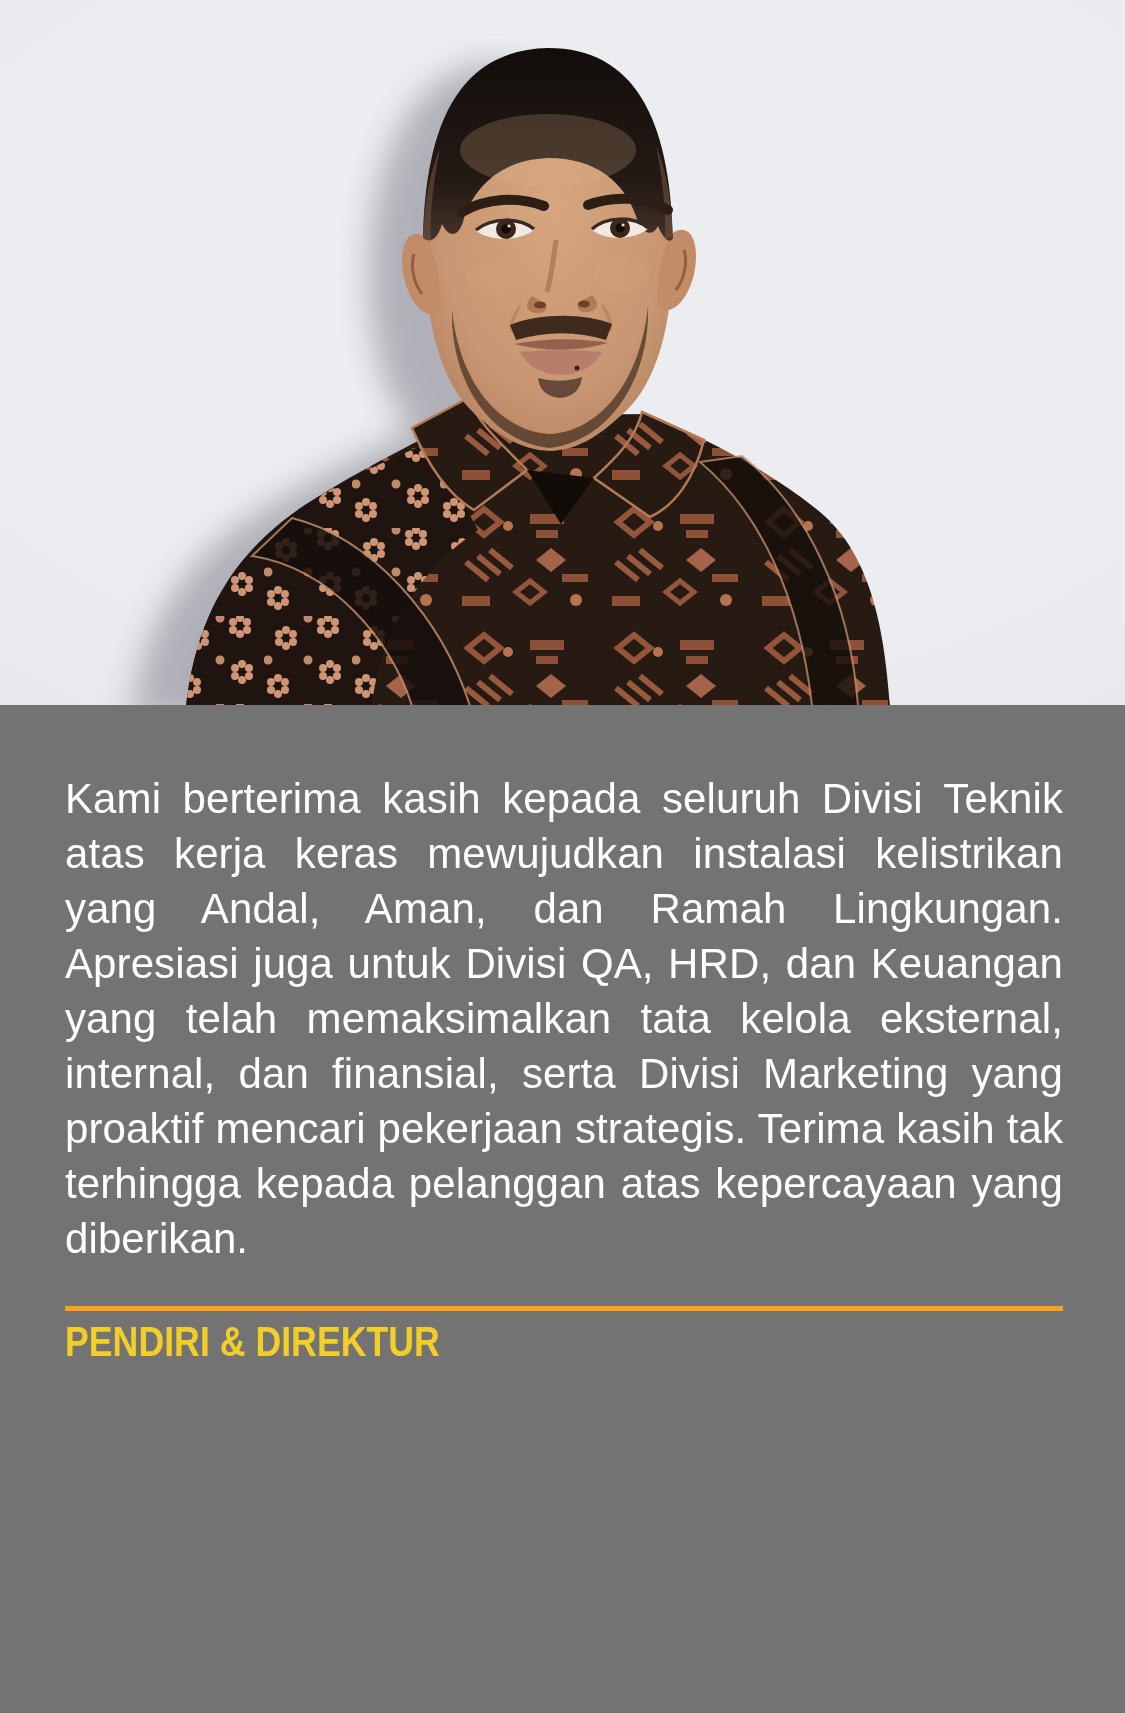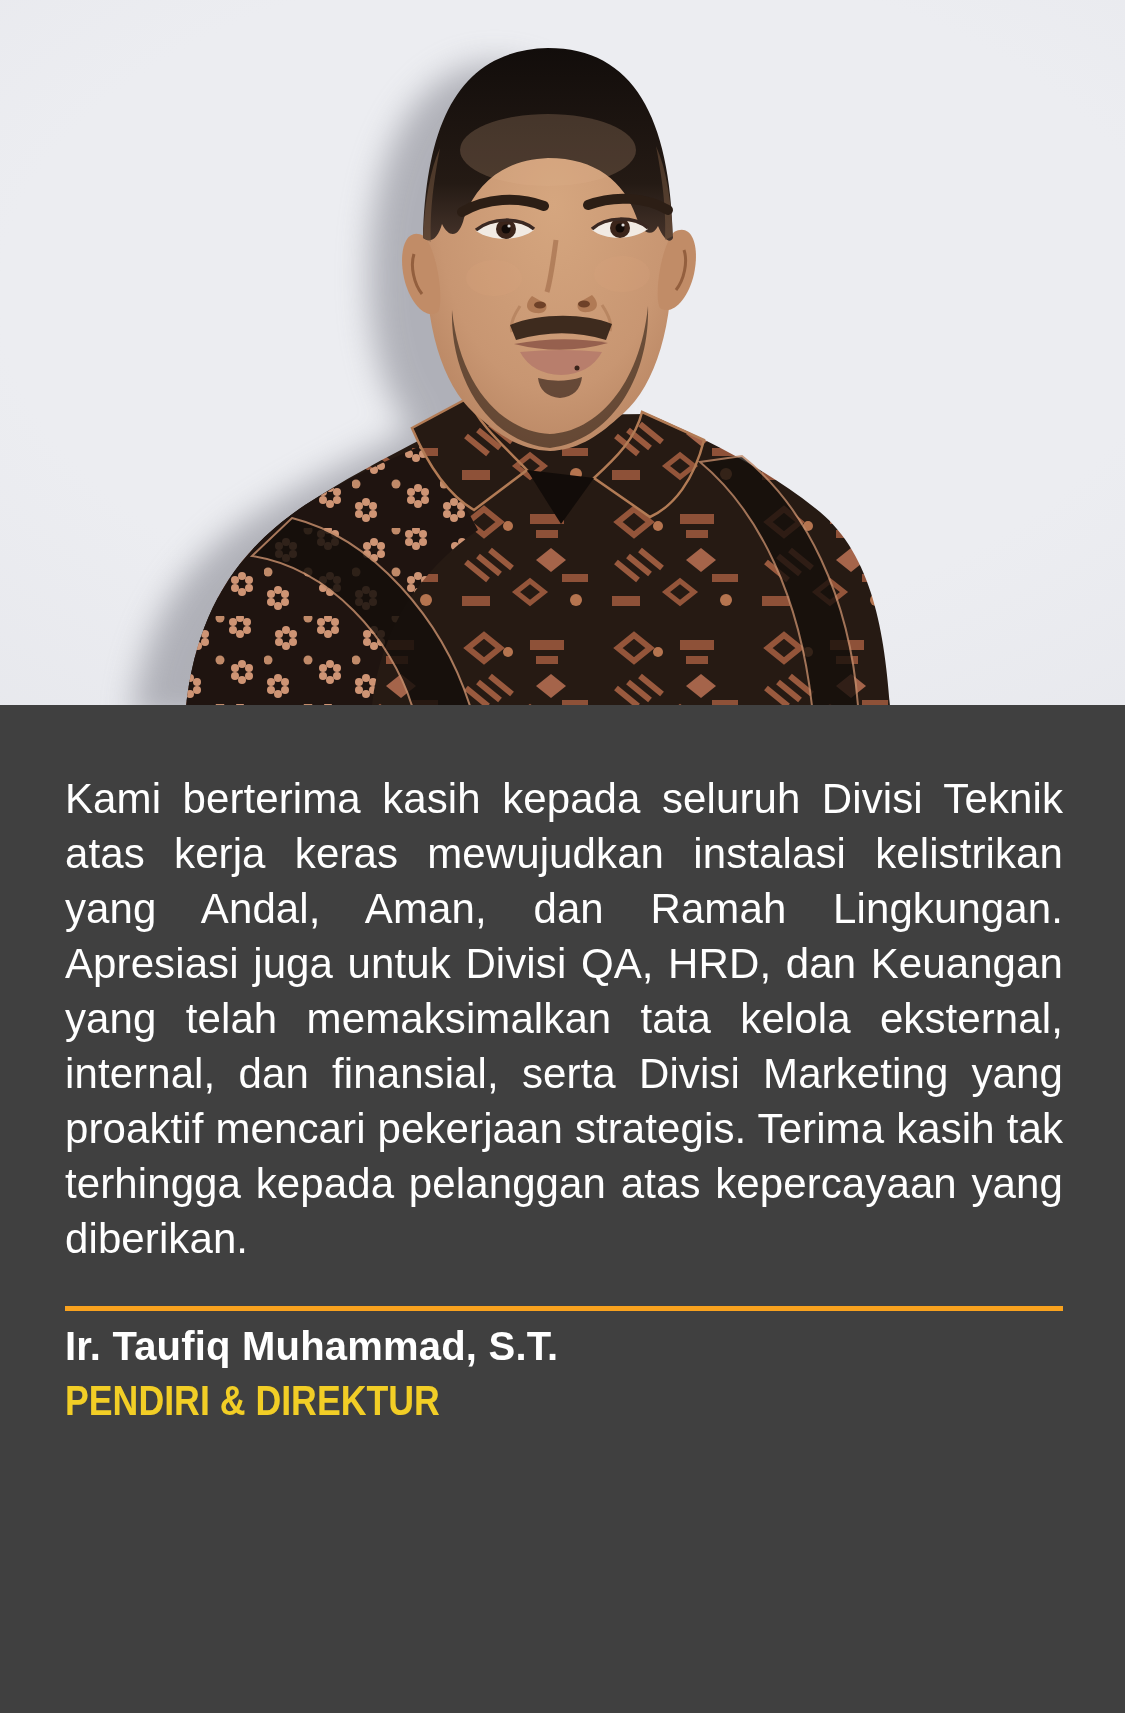--- a/index.html
+++ b/index.html
@@ -25,7 +25,7 @@
     position: relative;
     width: 100%;
     height: 1008px;
-    background: #404040;
+    background: #737373;
     padding: 66px 62px 0 65px;
   }
   .body-text {

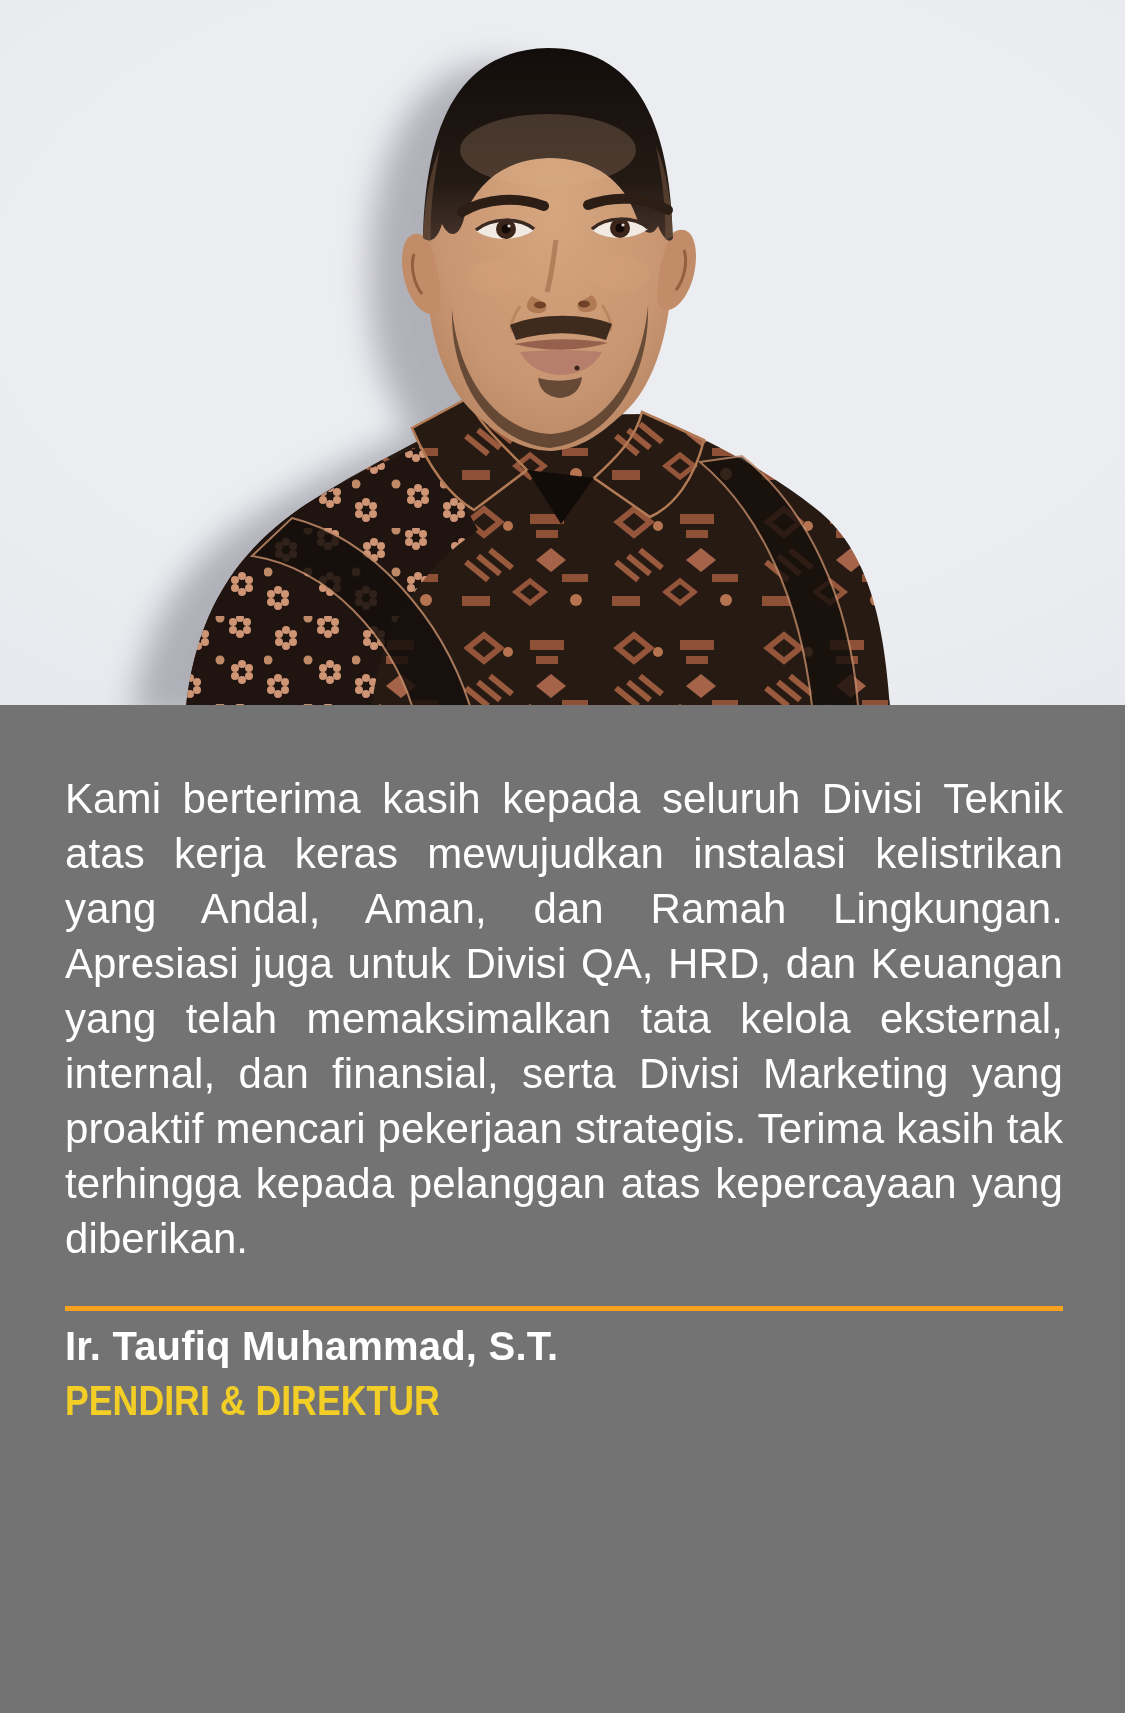--- a/index.html
+++ b/index.html
@@ -195,7 +195,6 @@
   <section class="message-section">
     <p class="body-text">Kami berterima kasih kepada seluruh Divisi Teknik atas kerja keras mewujudkan instalasi kelistrikan yang Andal, Aman, dan Ramah Lingkungan. Apresiasi juga untuk Divisi QA, HRD, dan Keuangan yang telah memaksimalkan tata kelola eksternal, internal, dan finansial, serta Divisi Marketing yang proaktif mencari pekerjaan strategis. Terima kasih tak terhingga kepada pelanggan atas kepercayaan yang diberikan.</p>
     <div class="divider"></div>
-    <div class="founder-name">Ir. Taufiq Muhammad, S.T.</div>
     <div class="founder-title">PENDIRI &amp; DIREKTUR</div>
   </section>
 

